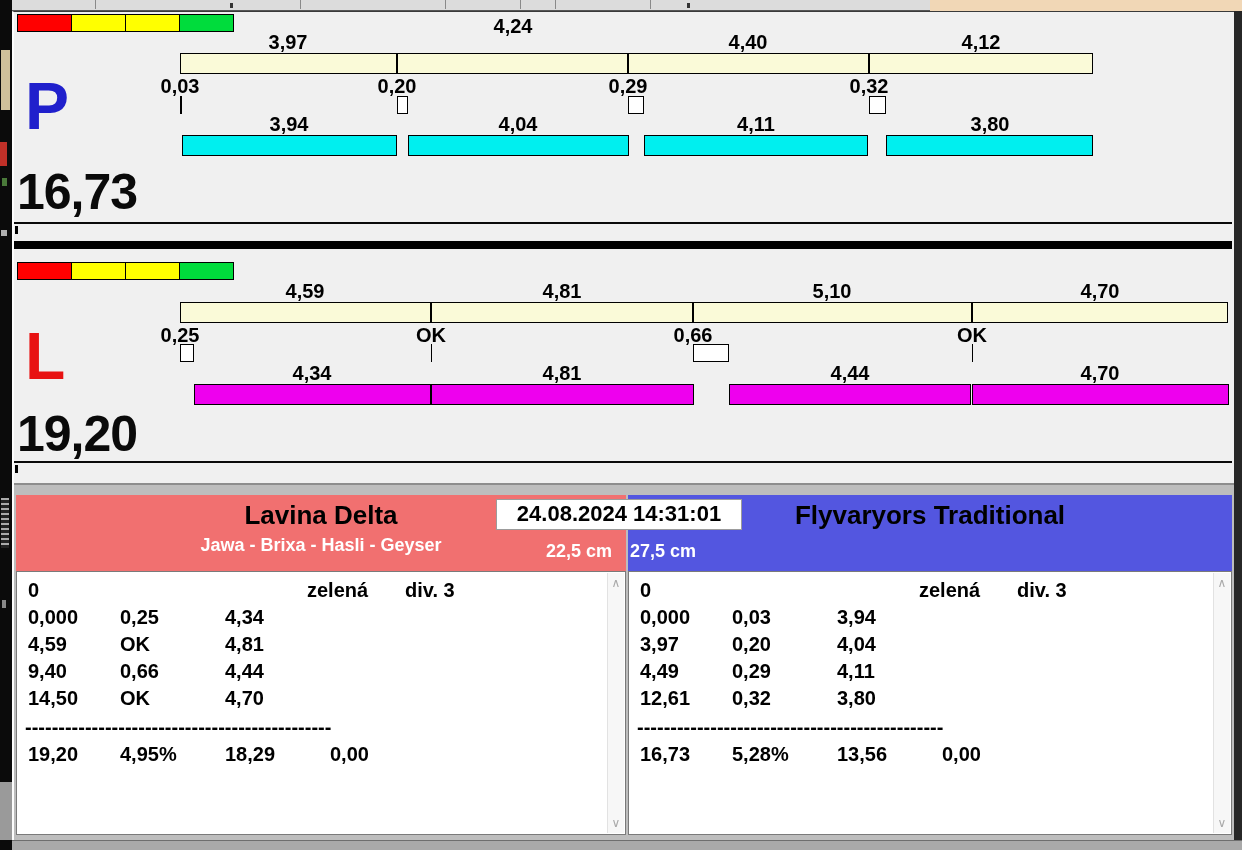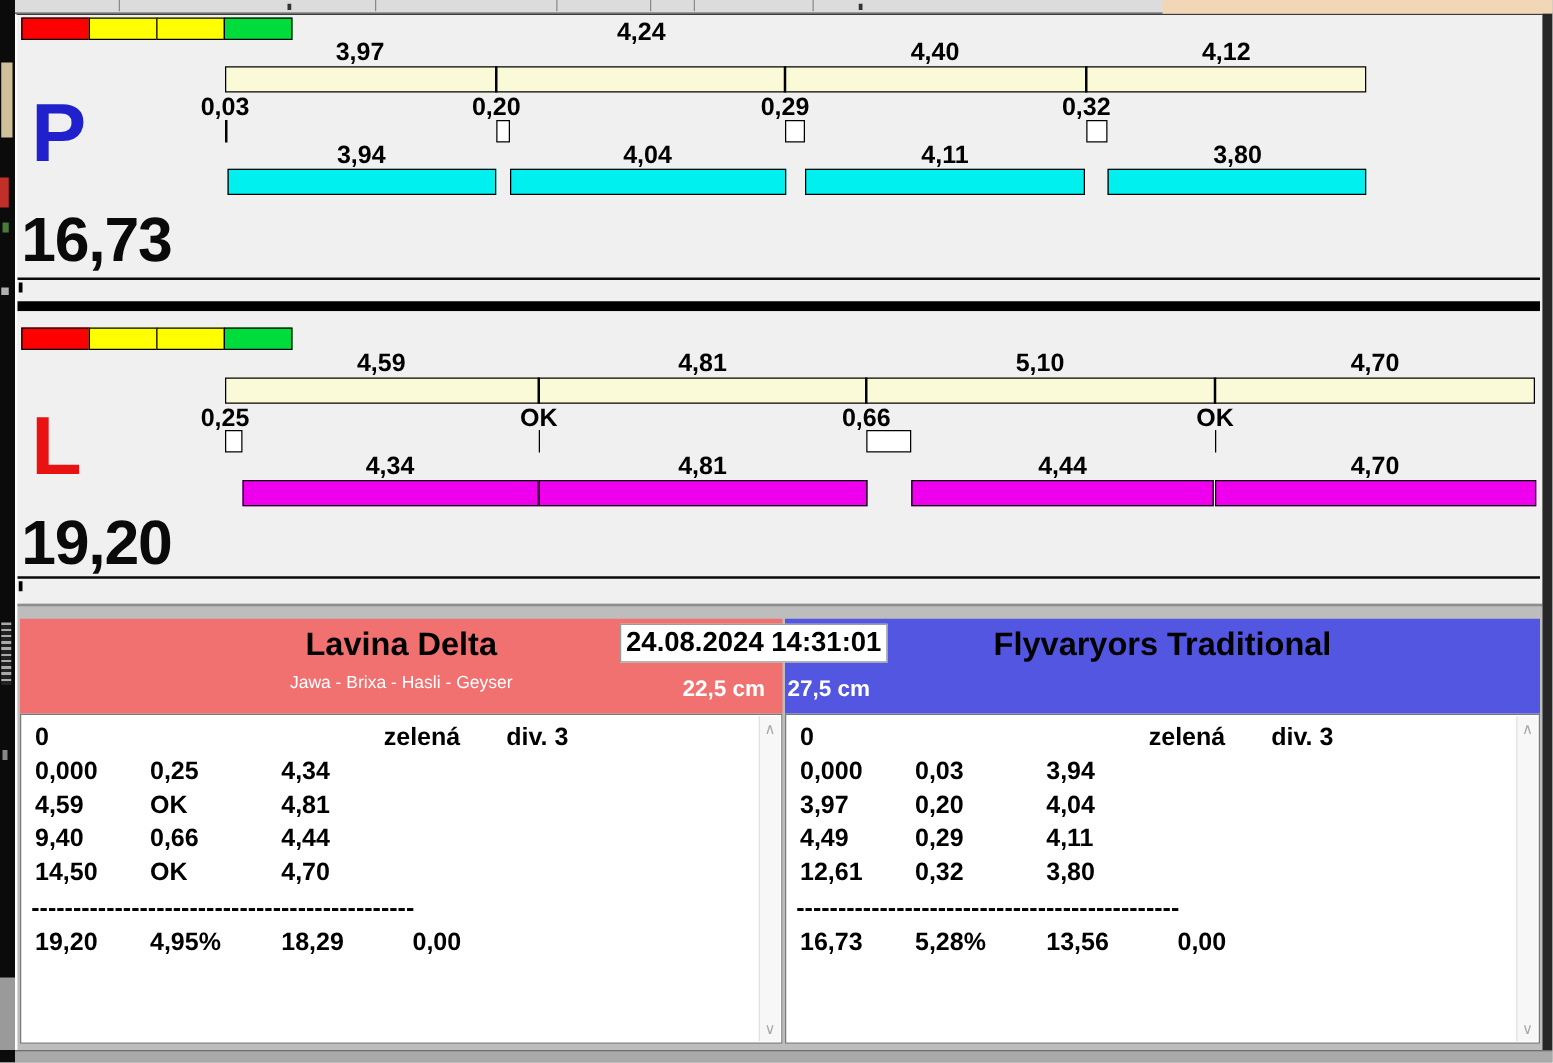--- a/index.html
+++ b/index.html
@@ -84,7 +84,7 @@
   .arr{position:absolute;left:0;right:0;text-align:center;color:#a9a9a9;font-size:12px;font-weight:400;line-height:16px;cursor:default}
   .arr.up{top:2px}
   .arr.down{bottom:2px}
-  #datetime-box{position:absolute;left:482px;top:14px;width:214px;height:31px;background:#fff;border:1px solid #9c9c9c;text-align:center;font-size:22px;font-weight:700;color:#000;line-height:28px;z-index:3}
+  #datetime-box{position:absolute;left:482px;top:14px;width:246px;height:31px;background:#fff;border:1px solid #9c9c9c;text-align:center;font-size:22px;font-weight:700;color:#000;line-height:28px;z-index:3}
 </style>
 </head>
 <body>

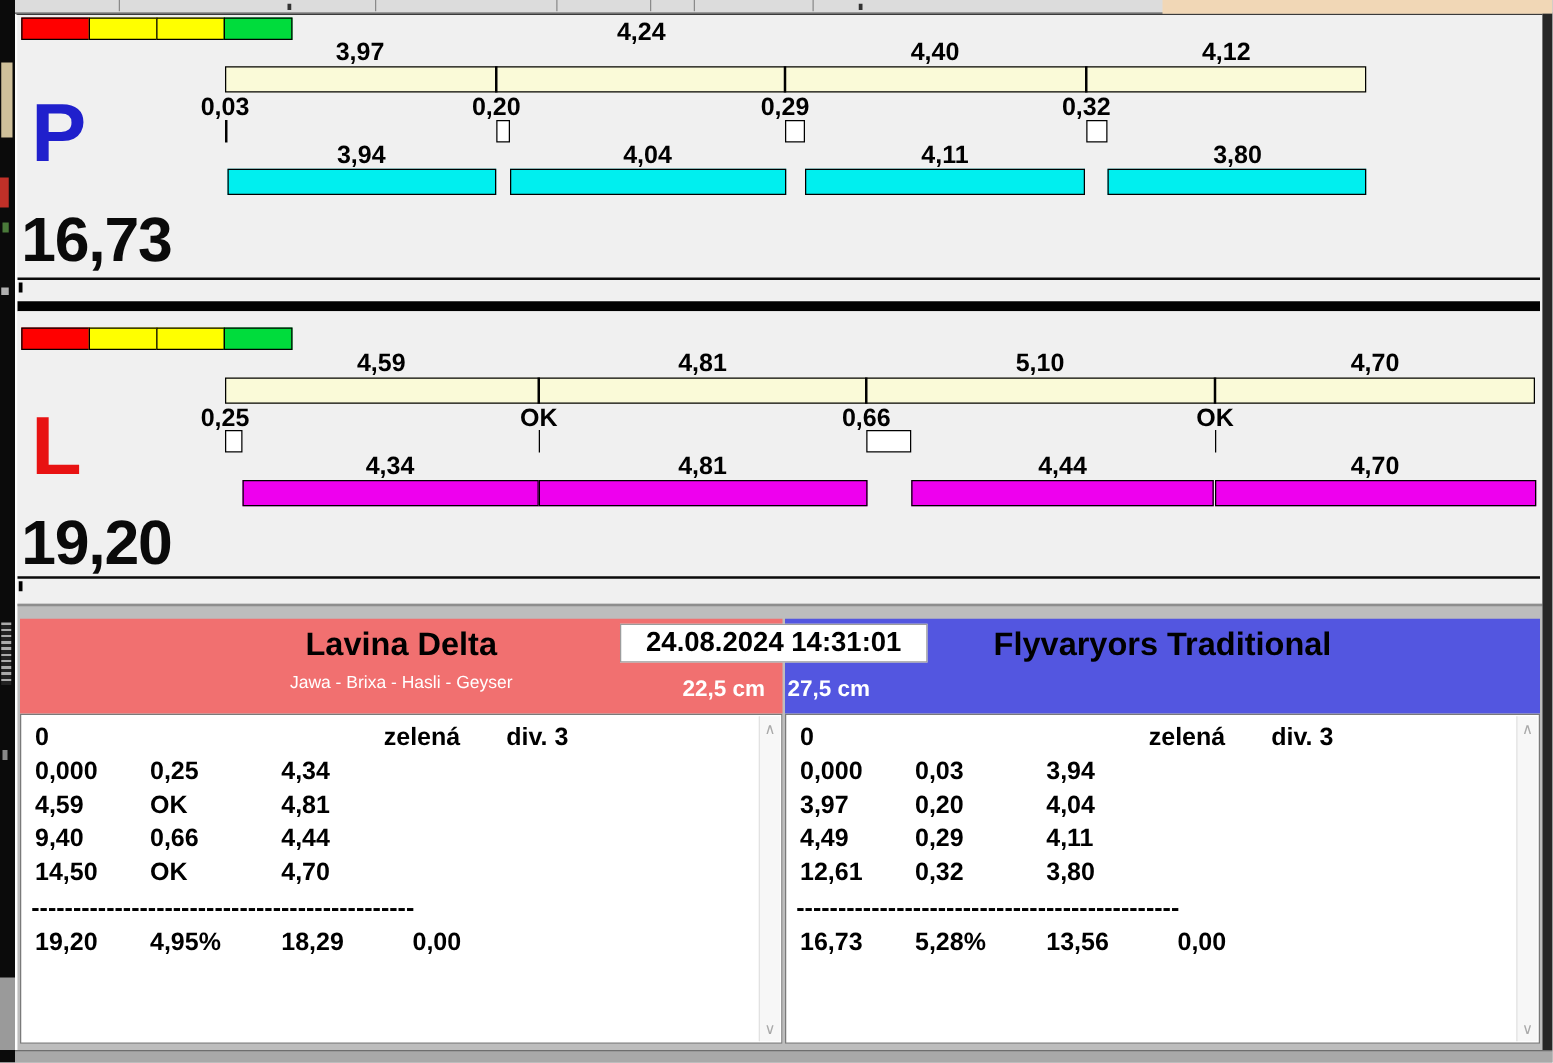--- a/index.html
+++ b/index.html
@@ -64,7 +64,7 @@
   .panel.right{left:614px;width:604px}
   .panel header{position:absolute;left:0;top:0;right:0;height:76px}
   .team{text-align:center;font-size:26px;font-weight:700;color:#000;padding-top:6px;line-height:28px}
-  .dogs{text-align:center;font-size:14px;font-weight:400;color:#fff;padding-top:6px;line-height:20px}
+  .dogs{text-align:center;font-size:18px;font-weight:700;color:#fff;padding-top:6px;line-height:20px}
   .jump-height{position:absolute;font-size:18px;font-weight:700;color:#fff;top:44px;line-height:24px}
   .panel.left .jump-height{right:14px}
   .panel.right .jump-height{left:2px}

